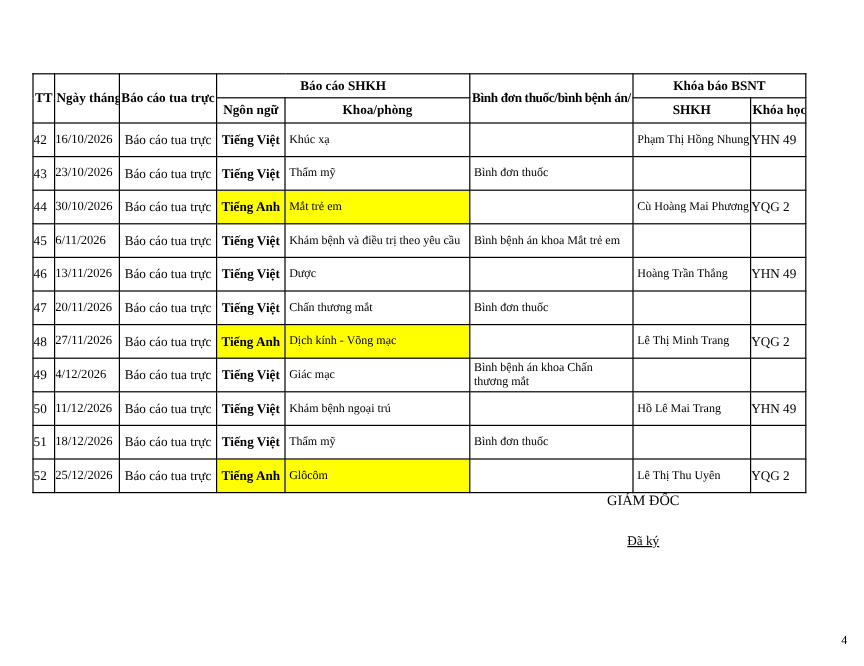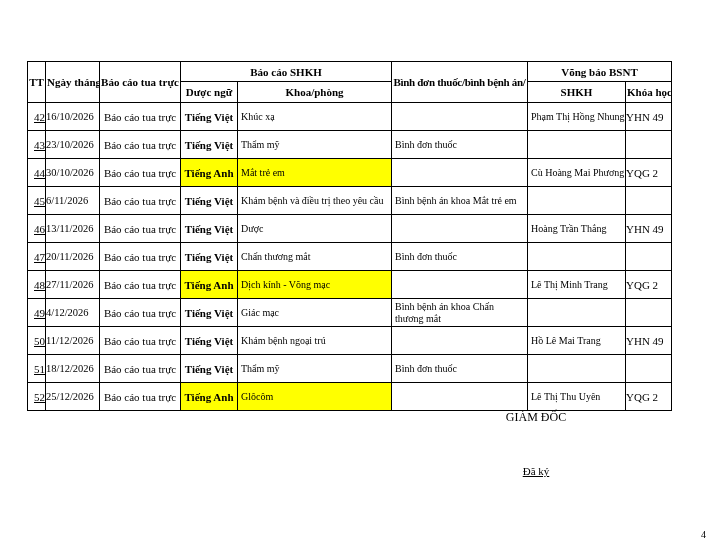--- a/index.html
+++ b/index.html
@@ -91,7 +91,7 @@
         <th rowspan="2">Báo cáo tua trực</th>
         <th colspan="2">Báo cáo SHKH</th>
         <th rowspan="2" class="th-binh">Bình đơn thuốc/bình bệnh án/</th>
-        <th colspan="2">Võng báo BSNT</th>
+        <th colspan="2">Khóa báo BSNT</th>
       </tr>
       <tr class="h2">
         <th>Dược ngữ</th>

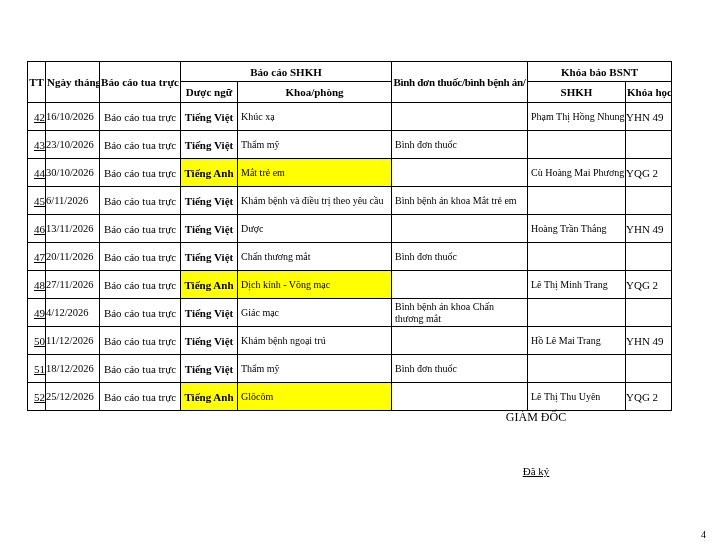--- a/index.html
+++ b/index.html
@@ -94,7 +94,7 @@
         <th colspan="2">Khóa báo BSNT</th>
       </tr>
       <tr class="h2">
-        <th>Dược ngữ</th>
+        <th>Ngôn ngữ</th>
         <th>Khoa/phòng</th>
         <th>SHKH</th>
         <th>Khóa học</th>

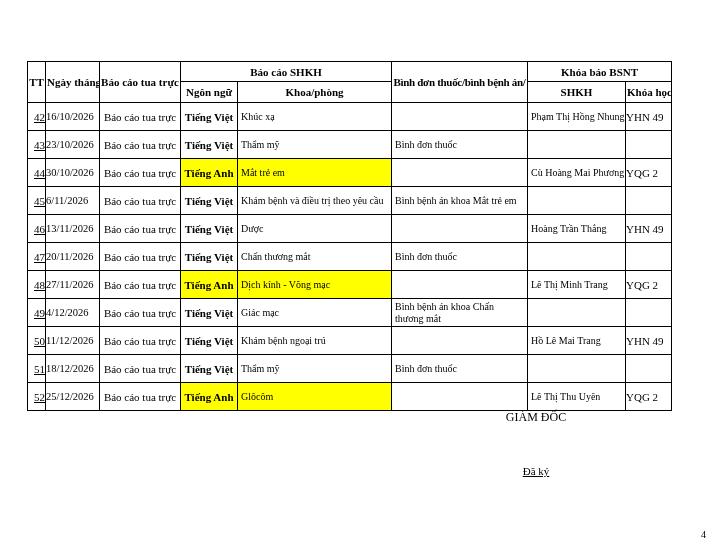--- a/index.html
+++ b/index.html
@@ -42,7 +42,7 @@
     font-size: 11px;
     padding: 1px 3px;
   }
-  .c-tt   { text-align: right; padding: 0 !important; text-decoration: underline; }
+  .c-tt   { text-align: left; padding: 0 !important; }
   .c-date { text-align: left; padding: 0 !important; font-size: 10.5px !important; white-space: nowrap; margin-top: 20px; }
   .c-duty { text-align: center; padding: 0 !important; white-space: nowrap; }
   .c-lang { text-align: center; white-space: nowrap; font-weight: bold; }

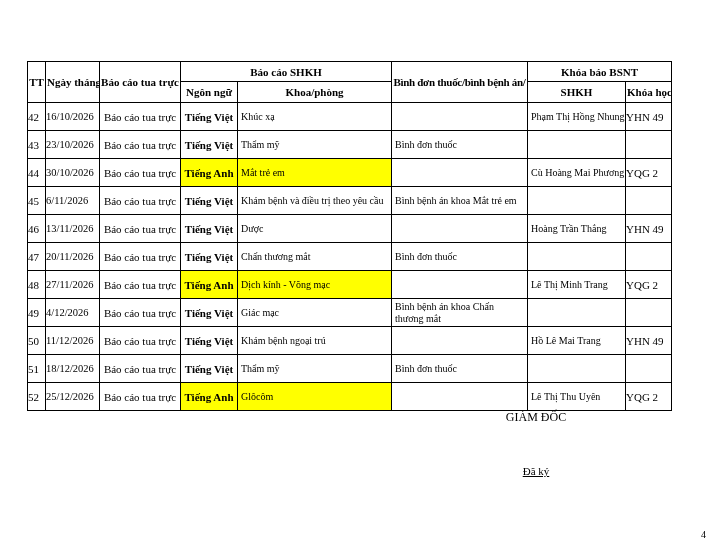--- a/index.html
+++ b/index.html
@@ -59,7 +59,7 @@
     text-align: center;
   }
   .f-title  { font-weight: normal; font-size: 12px; }
-  .f-signed { margin-top: 40px; font-size: 11px; text-decoration: underline; }
+  .f-signed { margin-top: 20px; font-size: 11px; text-decoration: underline; }
   .f-name   { margin-top: 25px; font-weight: bold; font-size: 12.5px; }
   .page-number {
     position: absolute;

